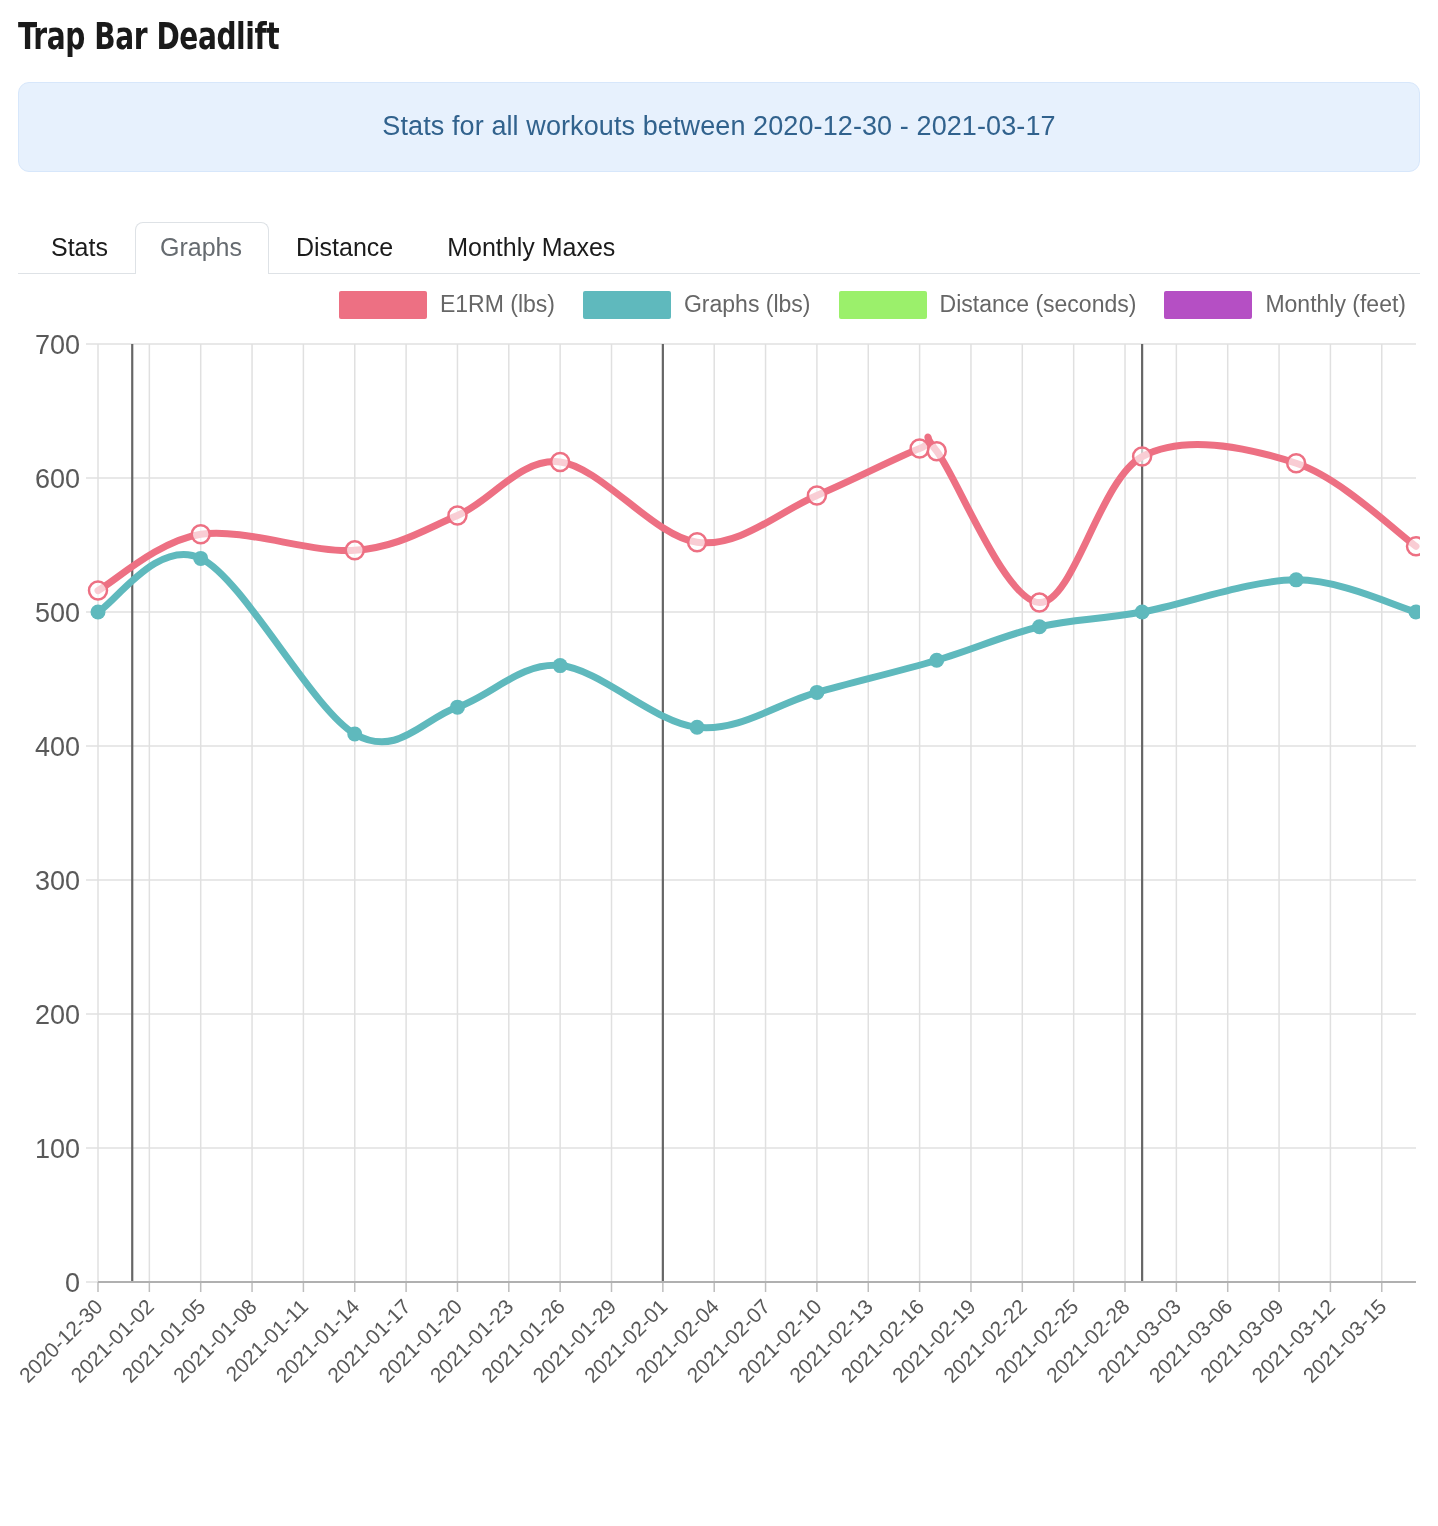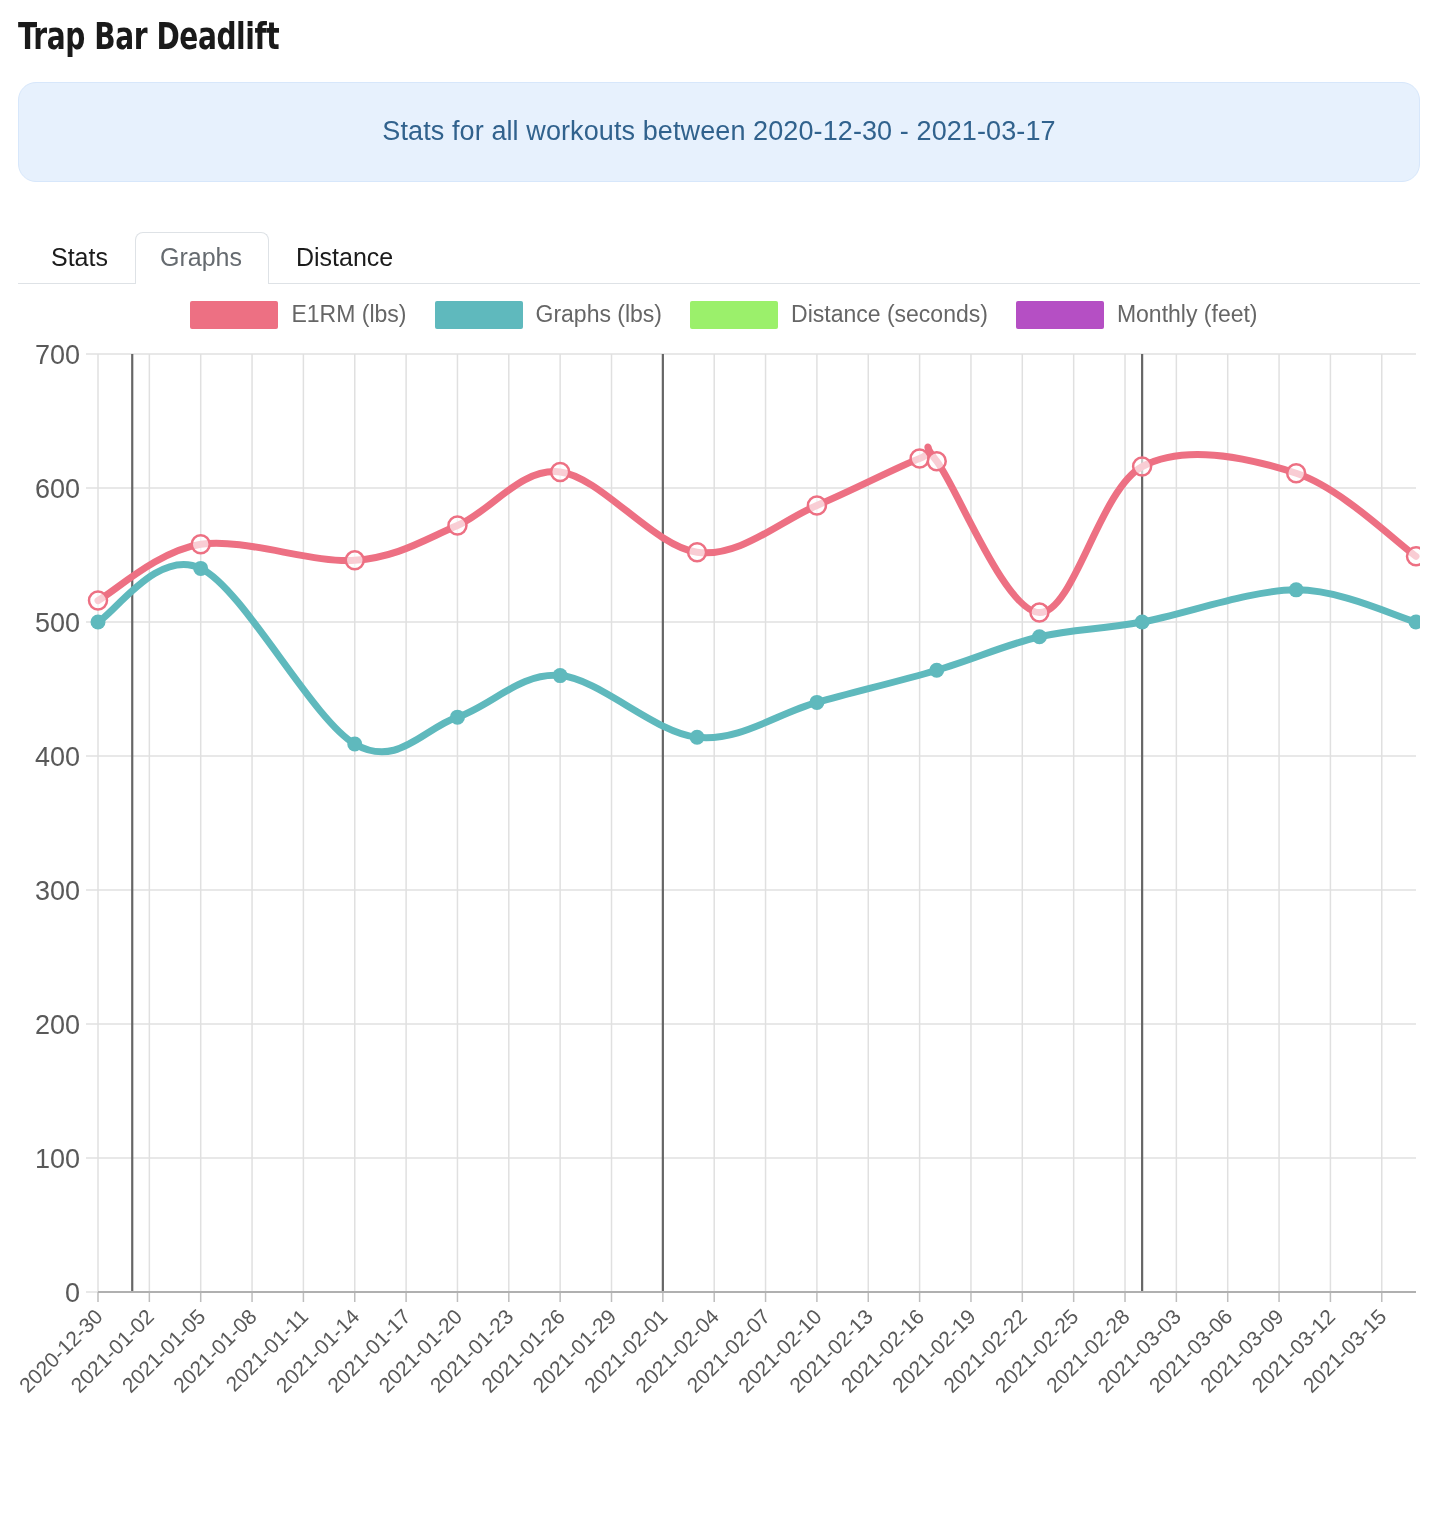--- a/index.html
+++ b/index.html
@@ -38,8 +38,8 @@
     margin-top: 22px;
     background: #e7f1fd;
     border: 1px solid #d7e7fb;
-    border-radius: 18px;
-    height: 100px;
+    border-radius: 11px;
+    height: 90px;
     display: flex;
     align-items: center;
     justify-content: center;

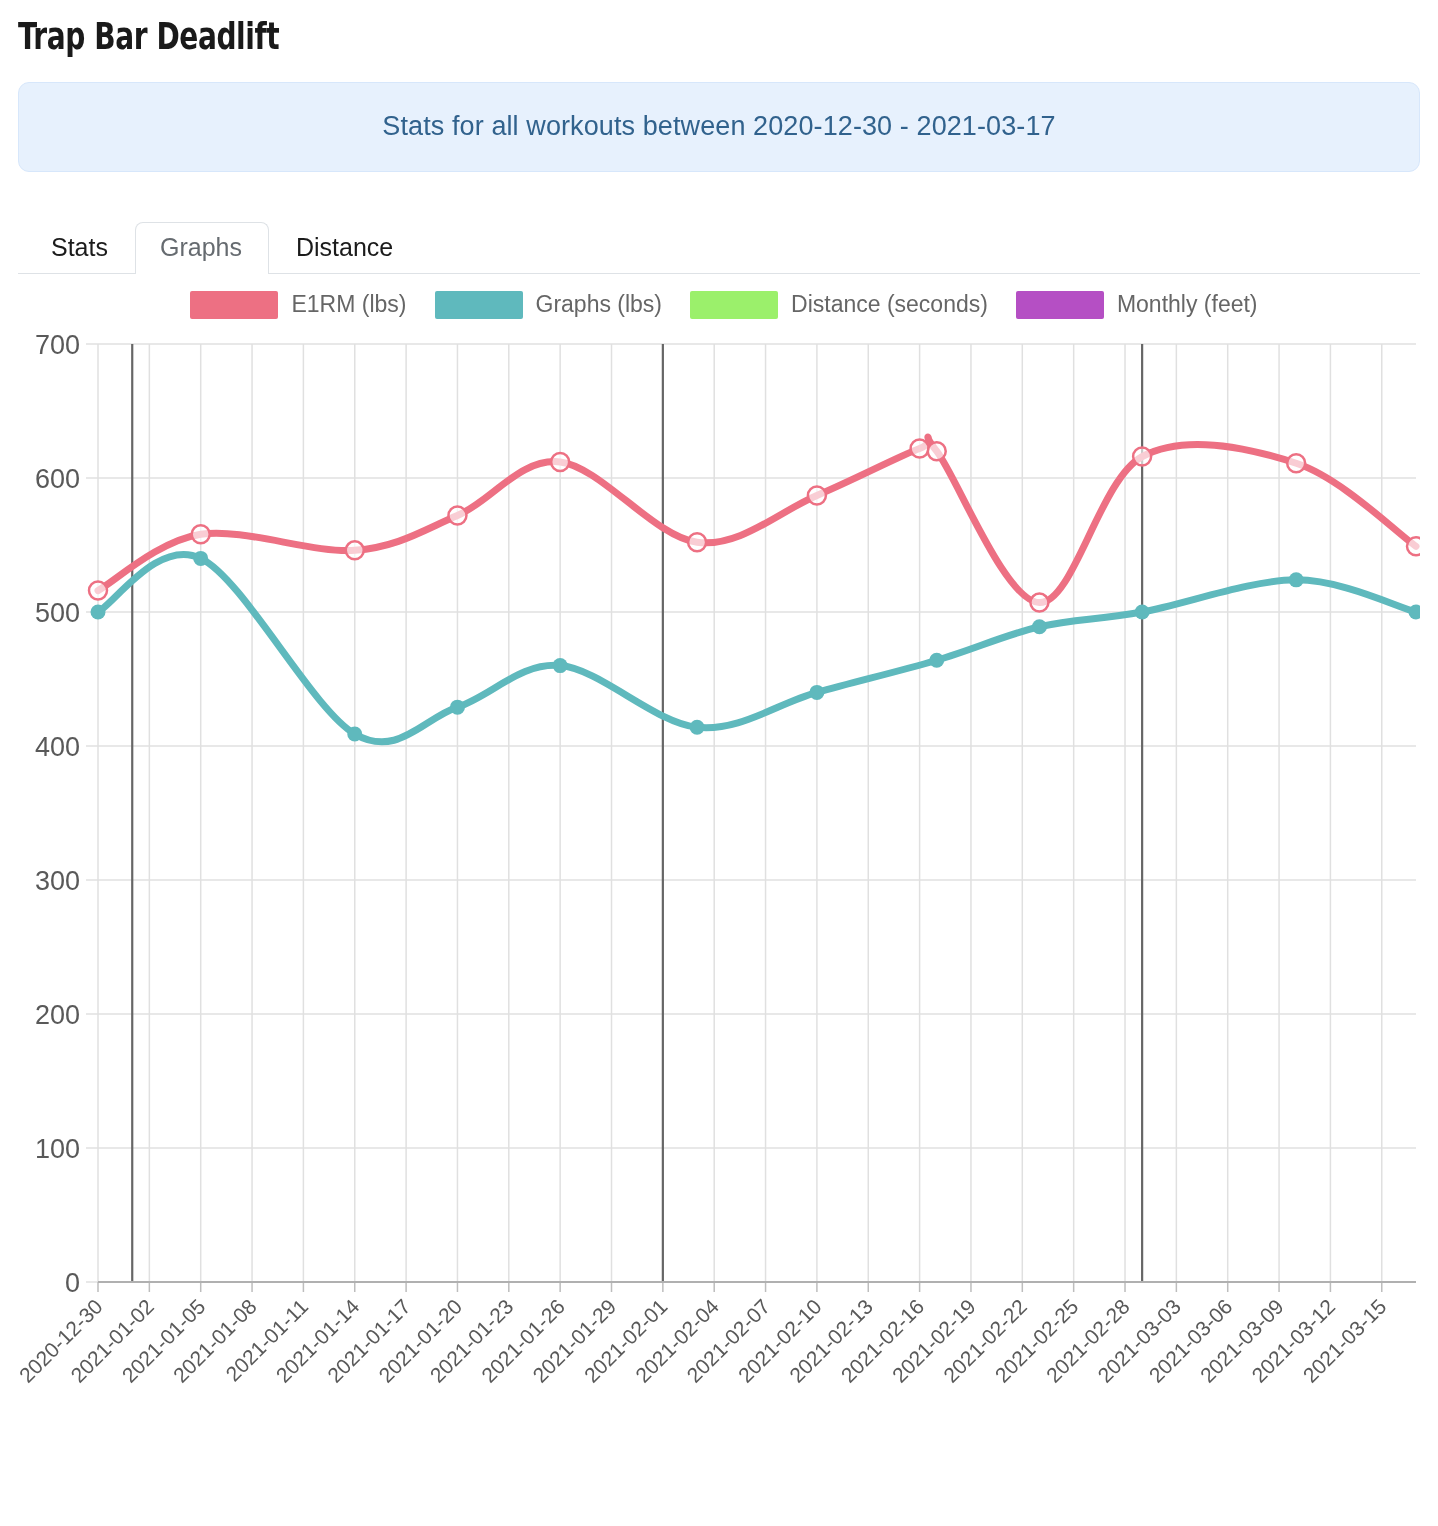--- a/index.html
+++ b/index.html
@@ -138,6 +138,7 @@
     <div class="tab">Stats</div>
     <div class="tab active">Graphs</div>
     <div class="tab">Distance</div>
+    <div class="tab">Monthly Maxes</div>
   </div>
 
   <div class="chart-area">

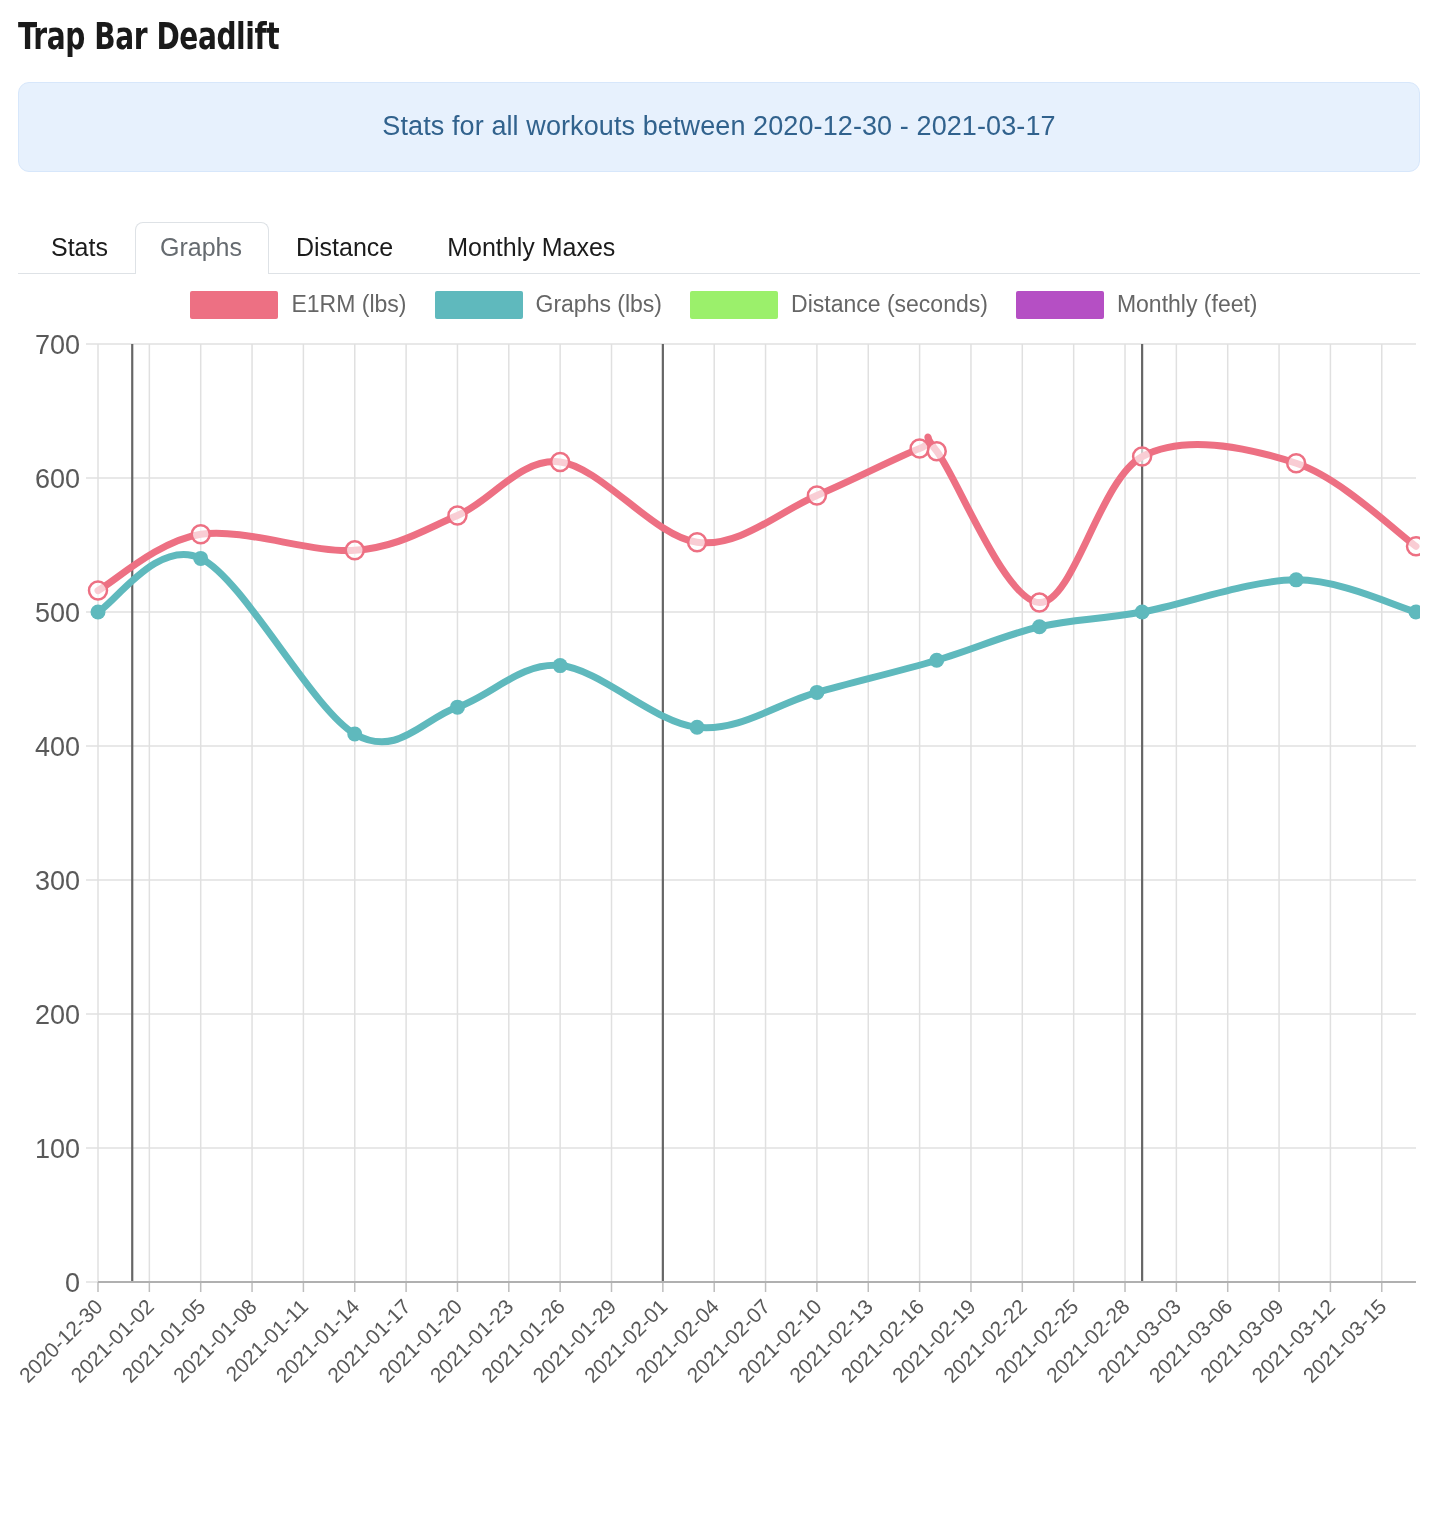--- a/index.html
+++ b/index.html
@@ -85,7 +85,7 @@
   .legend {
     display: flex;
     align-items: center;
-    justify-content: center;
+    justify-content: flex-end;
     gap: 0px;
     height: 34px;
     margin-left: 10px;

